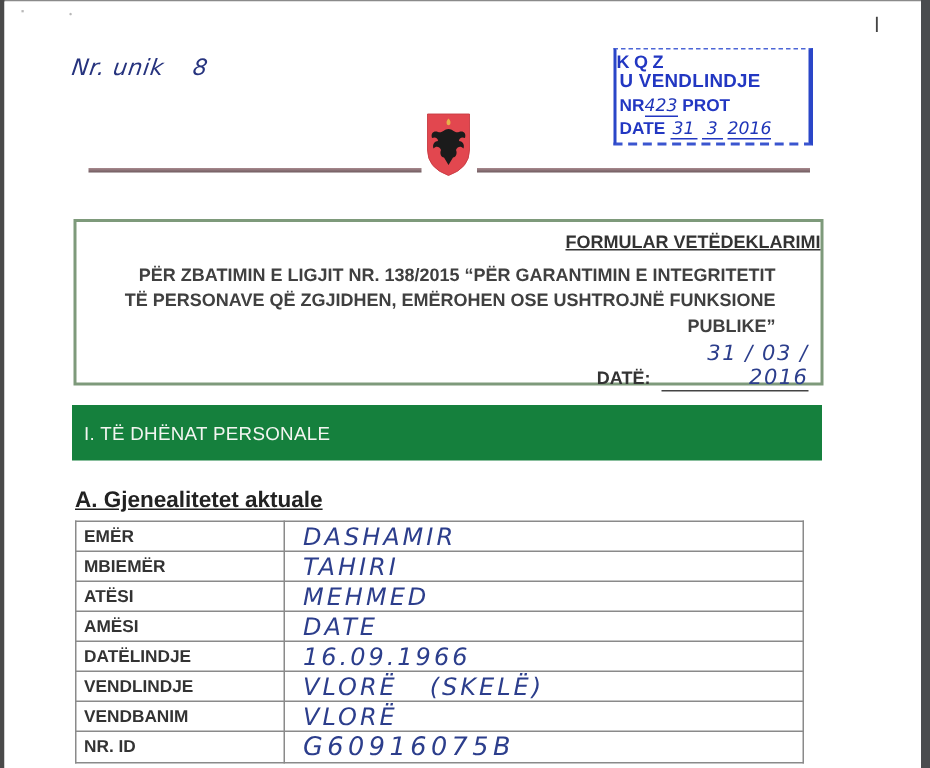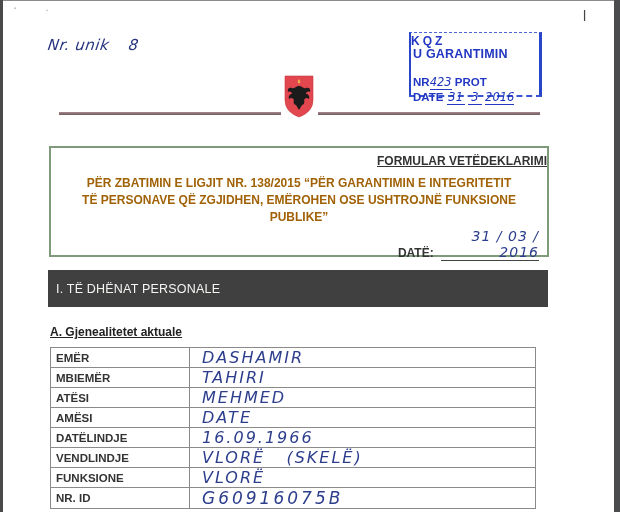--- a/index.html
+++ b/index.html
@@ -94,7 +94,7 @@
 
 <div class="stamp">
   <div class="s1">KQZ</div>
-  <div class="s2">U GARANTIMIN</div>
+  <div class="s2">U VENDLINDJE</div>
   <div class="s3">
     <span>NR</span><span class="hw ul">423</span>
     <span>PROT</span>

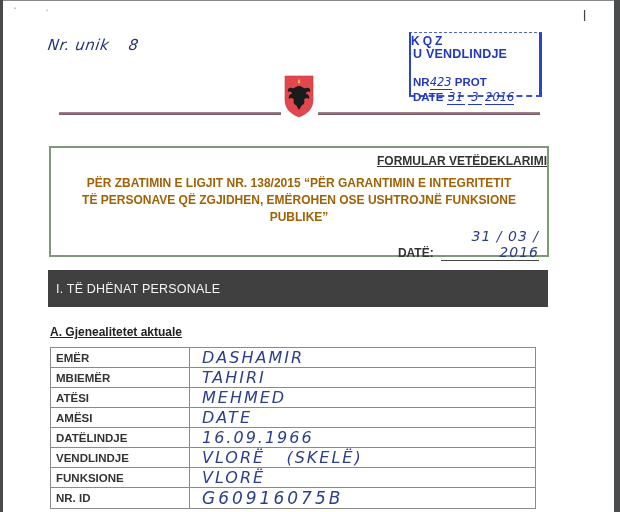--- a/index.html
+++ b/index.html
@@ -40,7 +40,7 @@
   .stamp .s3 { position:absolute; left:2px; top:30px; font-size:11.5px; }
   .stamp .s4 { position:absolute; left:2px; top:45px; font-size:11.5px; }
   .stamp .hw { font-family:"DejaVu Sans", sans-serif; font-style:italic; font-weight:normal; color:#1f35b8; }
-  .stamp .ul { border-bottom:1px solid #2237c2; display:inline-block;margin-top:12px; }
+  .stamp .ul { border-bottom:1px solid #2237c2; display:inline-block; }
 
   
   .title-box {

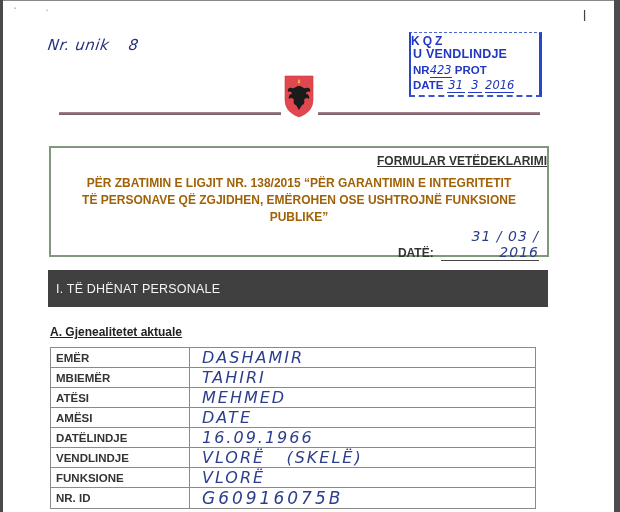--- a/index.html
+++ b/index.html
@@ -48,7 +48,7 @@
     border:2px solid #7e9a7b; box-sizing:content-box;
   }
   .title-main { position:absolute; left:0; width:496px; top:6px; text-align:right; font-size:12px; font-weight:bold; color:#333; text-decoration:underline; }
-  .title-sub { position:absolute; left:30px; width:436px; top:27px; text-align:center; font-size:12px; font-weight:bold; color:#a16207; line-height:17px; }
+  .title-sub { position:absolute; left:30px; width:436px; top:27px; text-align:right; font-size:12px; font-weight:bold; color:#404040; line-height:17px; }
   .date-row { position:absolute; right:8px; top:80px; font-size:12px; font-weight:bold; color:#333; }
   .date-row .dval { display:inline-block; width:96px; border-bottom:1px solid #444; margin-left:4px; font-size:14px; text-align:right; padding-left:2px; letter-spacing:1px; }
 

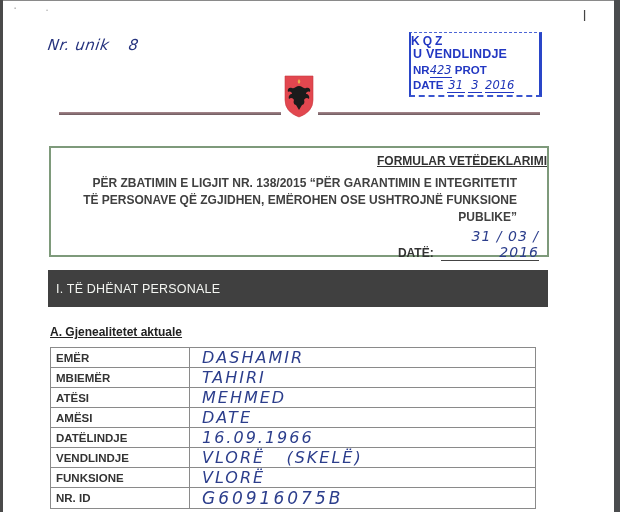--- a/index.html
+++ b/index.html
@@ -53,7 +53,7 @@
   .date-row .dval { display:inline-block; width:96px; border-bottom:1px solid #444; margin-left:4px; font-size:14px; text-align:right; padding-left:2px; letter-spacing:1px; }
 
   
-  .section-banner { position:absolute; left:48px; top:270px; width:500px; height:37px; background:#404040; }
+  .section-banner { position:absolute; left:48px; top:270px; width:500px; height:37px; background:#15803d; }
   .section-banner span { position:absolute; left:8px; top:12px; color:#f3f5f1; font-size:12.5px; letter-spacing:0.2px; }
 
   .subheading { position:absolute; left:50px; top:325px; font-size:12px; font-weight:bold; color:#222; text-decoration:underline; }

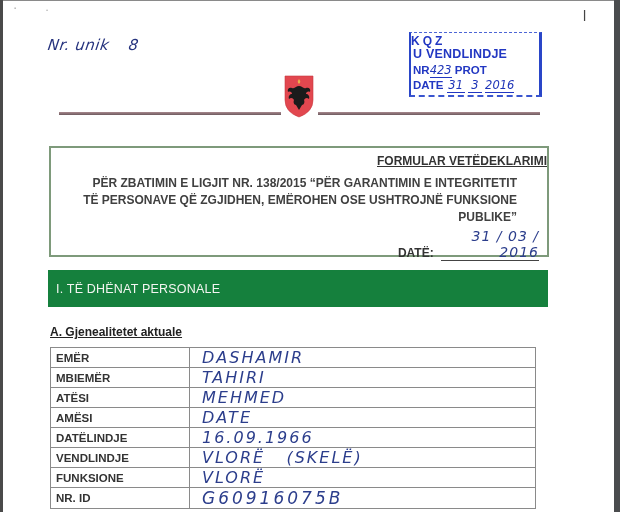--- a/index.html
+++ b/index.html
@@ -56,7 +56,7 @@
   .section-banner { position:absolute; left:48px; top:270px; width:500px; height:37px; background:#15803d; }
   .section-banner span { position:absolute; left:8px; top:12px; color:#f3f5f1; font-size:12.5px; letter-spacing:0.2px; }
 
-  .subheading { position:absolute; left:50px; top:325px; font-size:12px; font-weight:bold; color:#222; text-decoration:underline; }
+  .subheading { position:absolute; left:50px; top:325px; font-size:15px; font-weight:bold; color:#222; text-decoration:underline; }
 
   
   .data-table { position:absolute; left:50px; top:347px; width:486px; border-collapse:collapse; }

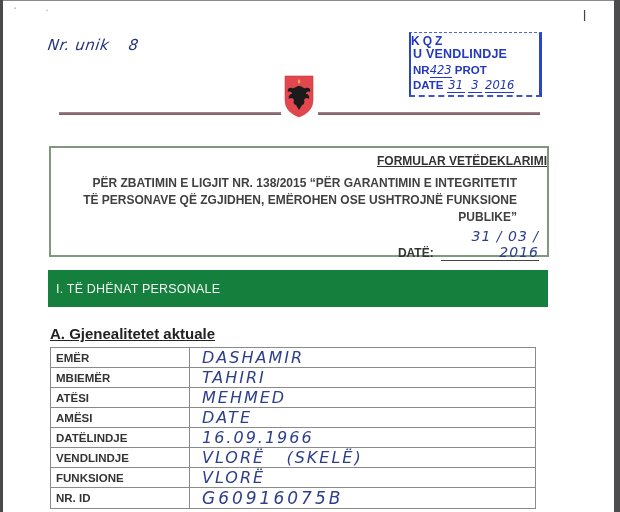--- a/index.html
+++ b/index.html
@@ -149,7 +149,7 @@
     <td class="val hand" style="white-space:pre;">VLORË   (SKELË)</td>
   </tr>
   <tr>
-    <td class="lbl">FUNKSIONE</td>
+    <td class="lbl">VENDBANIM</td>
     <td class="val hand">VLORË</td>
   </tr>
   <tr class="last">

